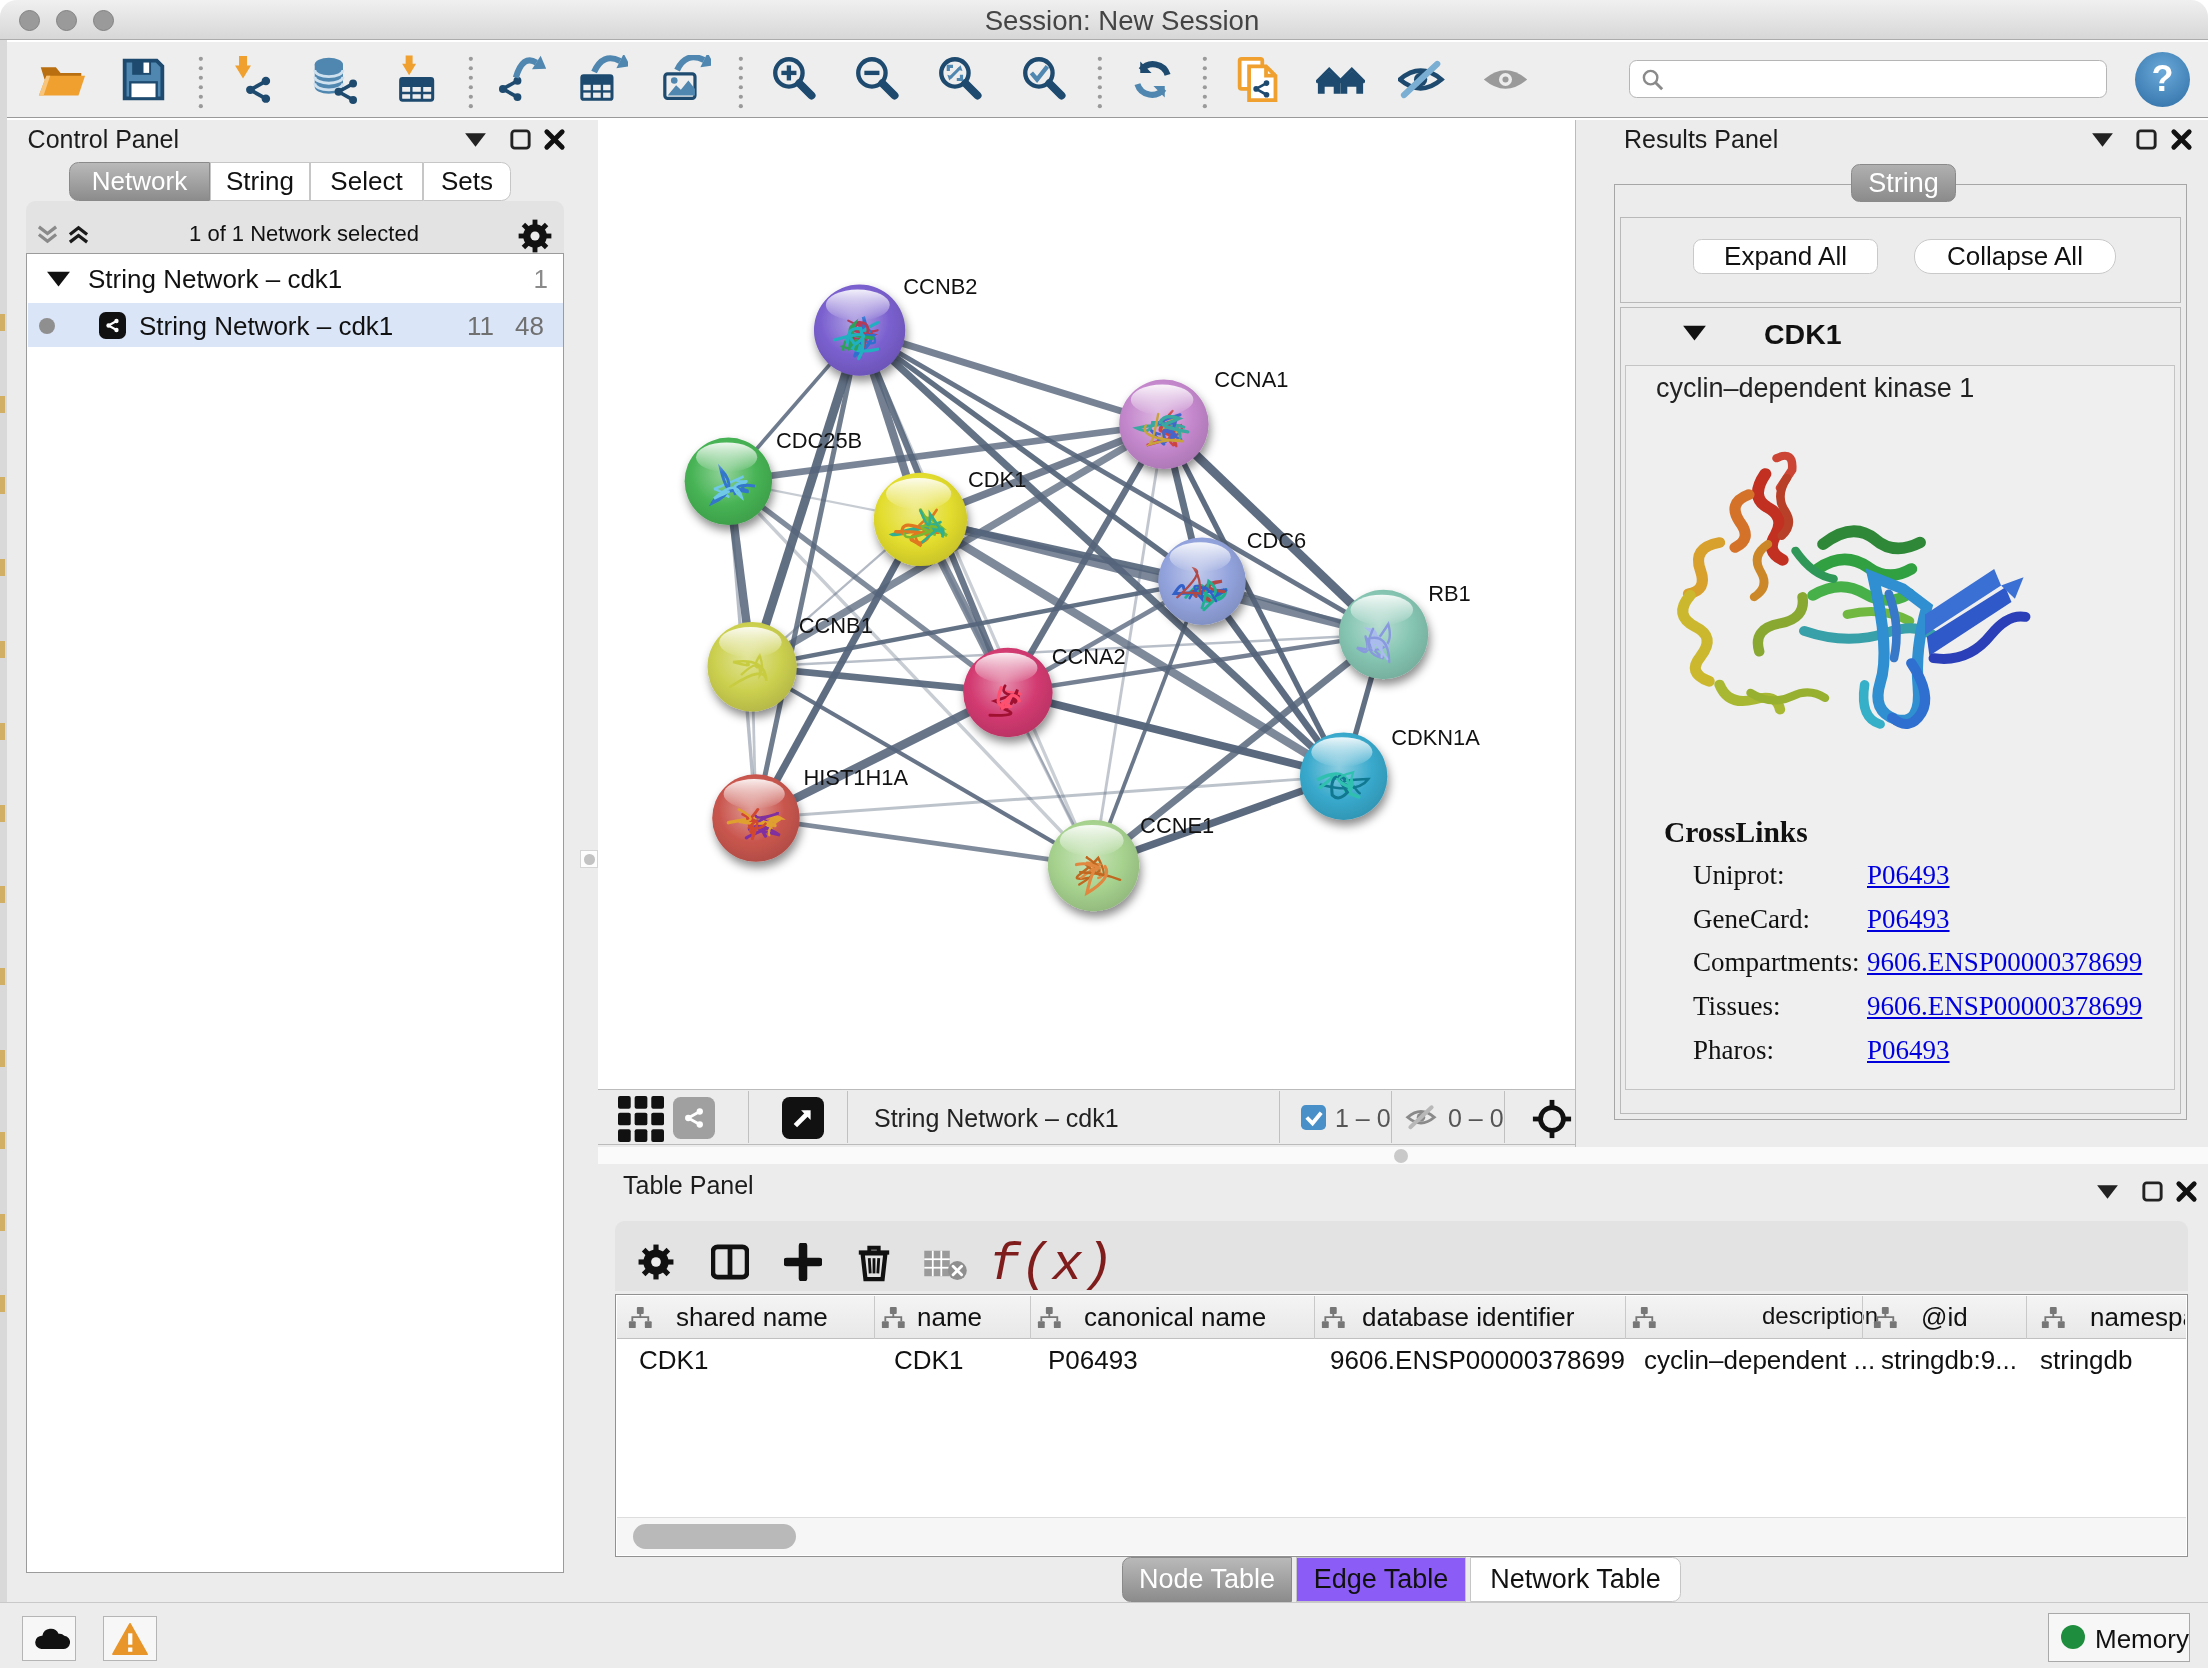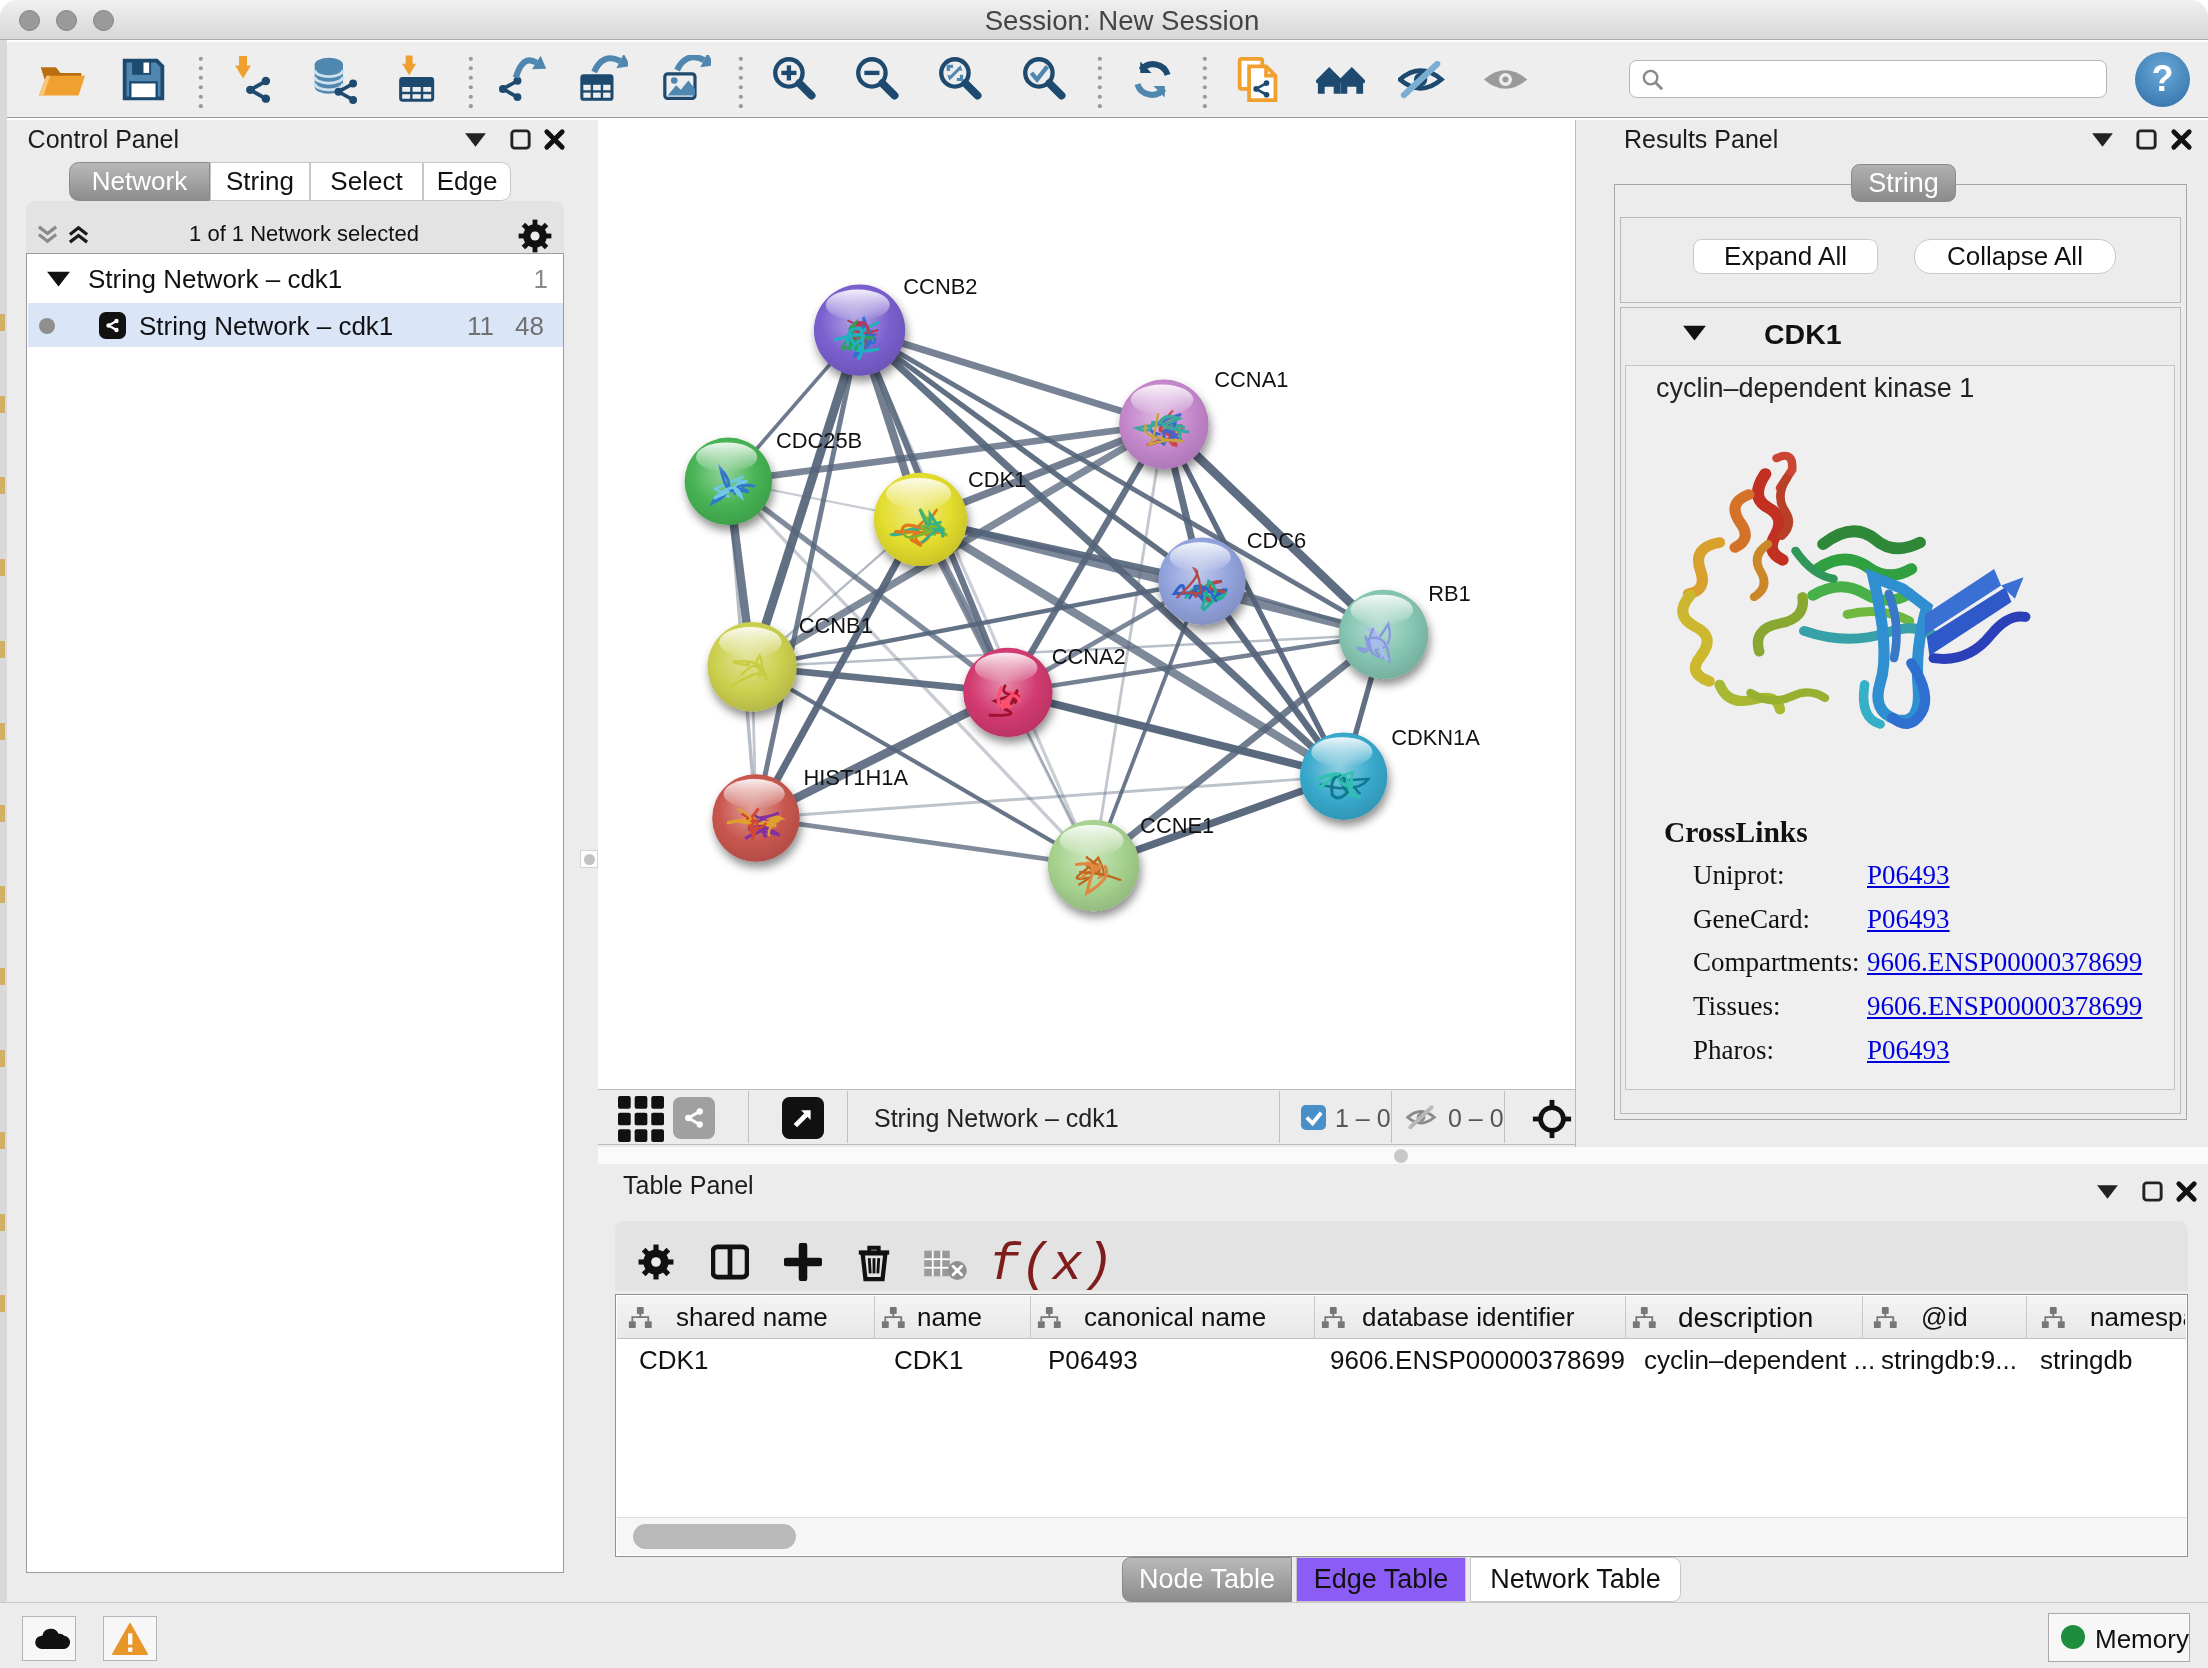--- a/index.html
+++ b/index.html
@@ -218,7 +218,7 @@
 <div class="abs" style="left:69px;top:162px;width:141px;height:39px;background:linear-gradient(#b9b9b9,#8c8c8c);border:1px solid #8a8a8a;border-radius:9.5px 0 0 9.5px;color:#fff;font-size:26px;text-align:center;line-height:37px">Network</div>
 <div class="abs" style="left:210px;top:162px;width:100px;height:39px;background:#fff;border:1px solid #c6c6c6;color:#111;font-size:26px;text-align:center;line-height:37px;border-radius:0 0 0 0">String</div>
 <div class="abs" style="left:310px;top:162px;width:113px;height:39px;background:#fff;border:1px solid #c6c6c6;color:#111;font-size:26px;text-align:center;line-height:37px;border-radius:0 0 0 0">Select</div>
-<div class="abs" style="left:423px;top:162px;width:88px;height:39px;background:#fff;border:1px solid #c6c6c6;color:#111;font-size:26px;text-align:center;line-height:37px;border-radius:0 9.5px 9.5px 0">Edge</div>
+<div class="abs" style="left:423px;top:162px;width:88px;height:39px;background:#fff;border:1px solid #c6c6c6;color:#111;font-size:26px;text-align:center;line-height:37px;border-radius:0 9.5px 9.5px 0">Sets</div>
 <div class="abs" style="left:26px;top:201px;width:538px;height:52px;background:#e3e3e3;border-radius:9.5px 9.5px 0 0"></div>
 <svg class="abs" style="left:36px;top:224px" width="23" height="21" viewBox="0 0 24 22">
     <g fill="none" stroke="#8a8a8a" stroke-width="3.4">

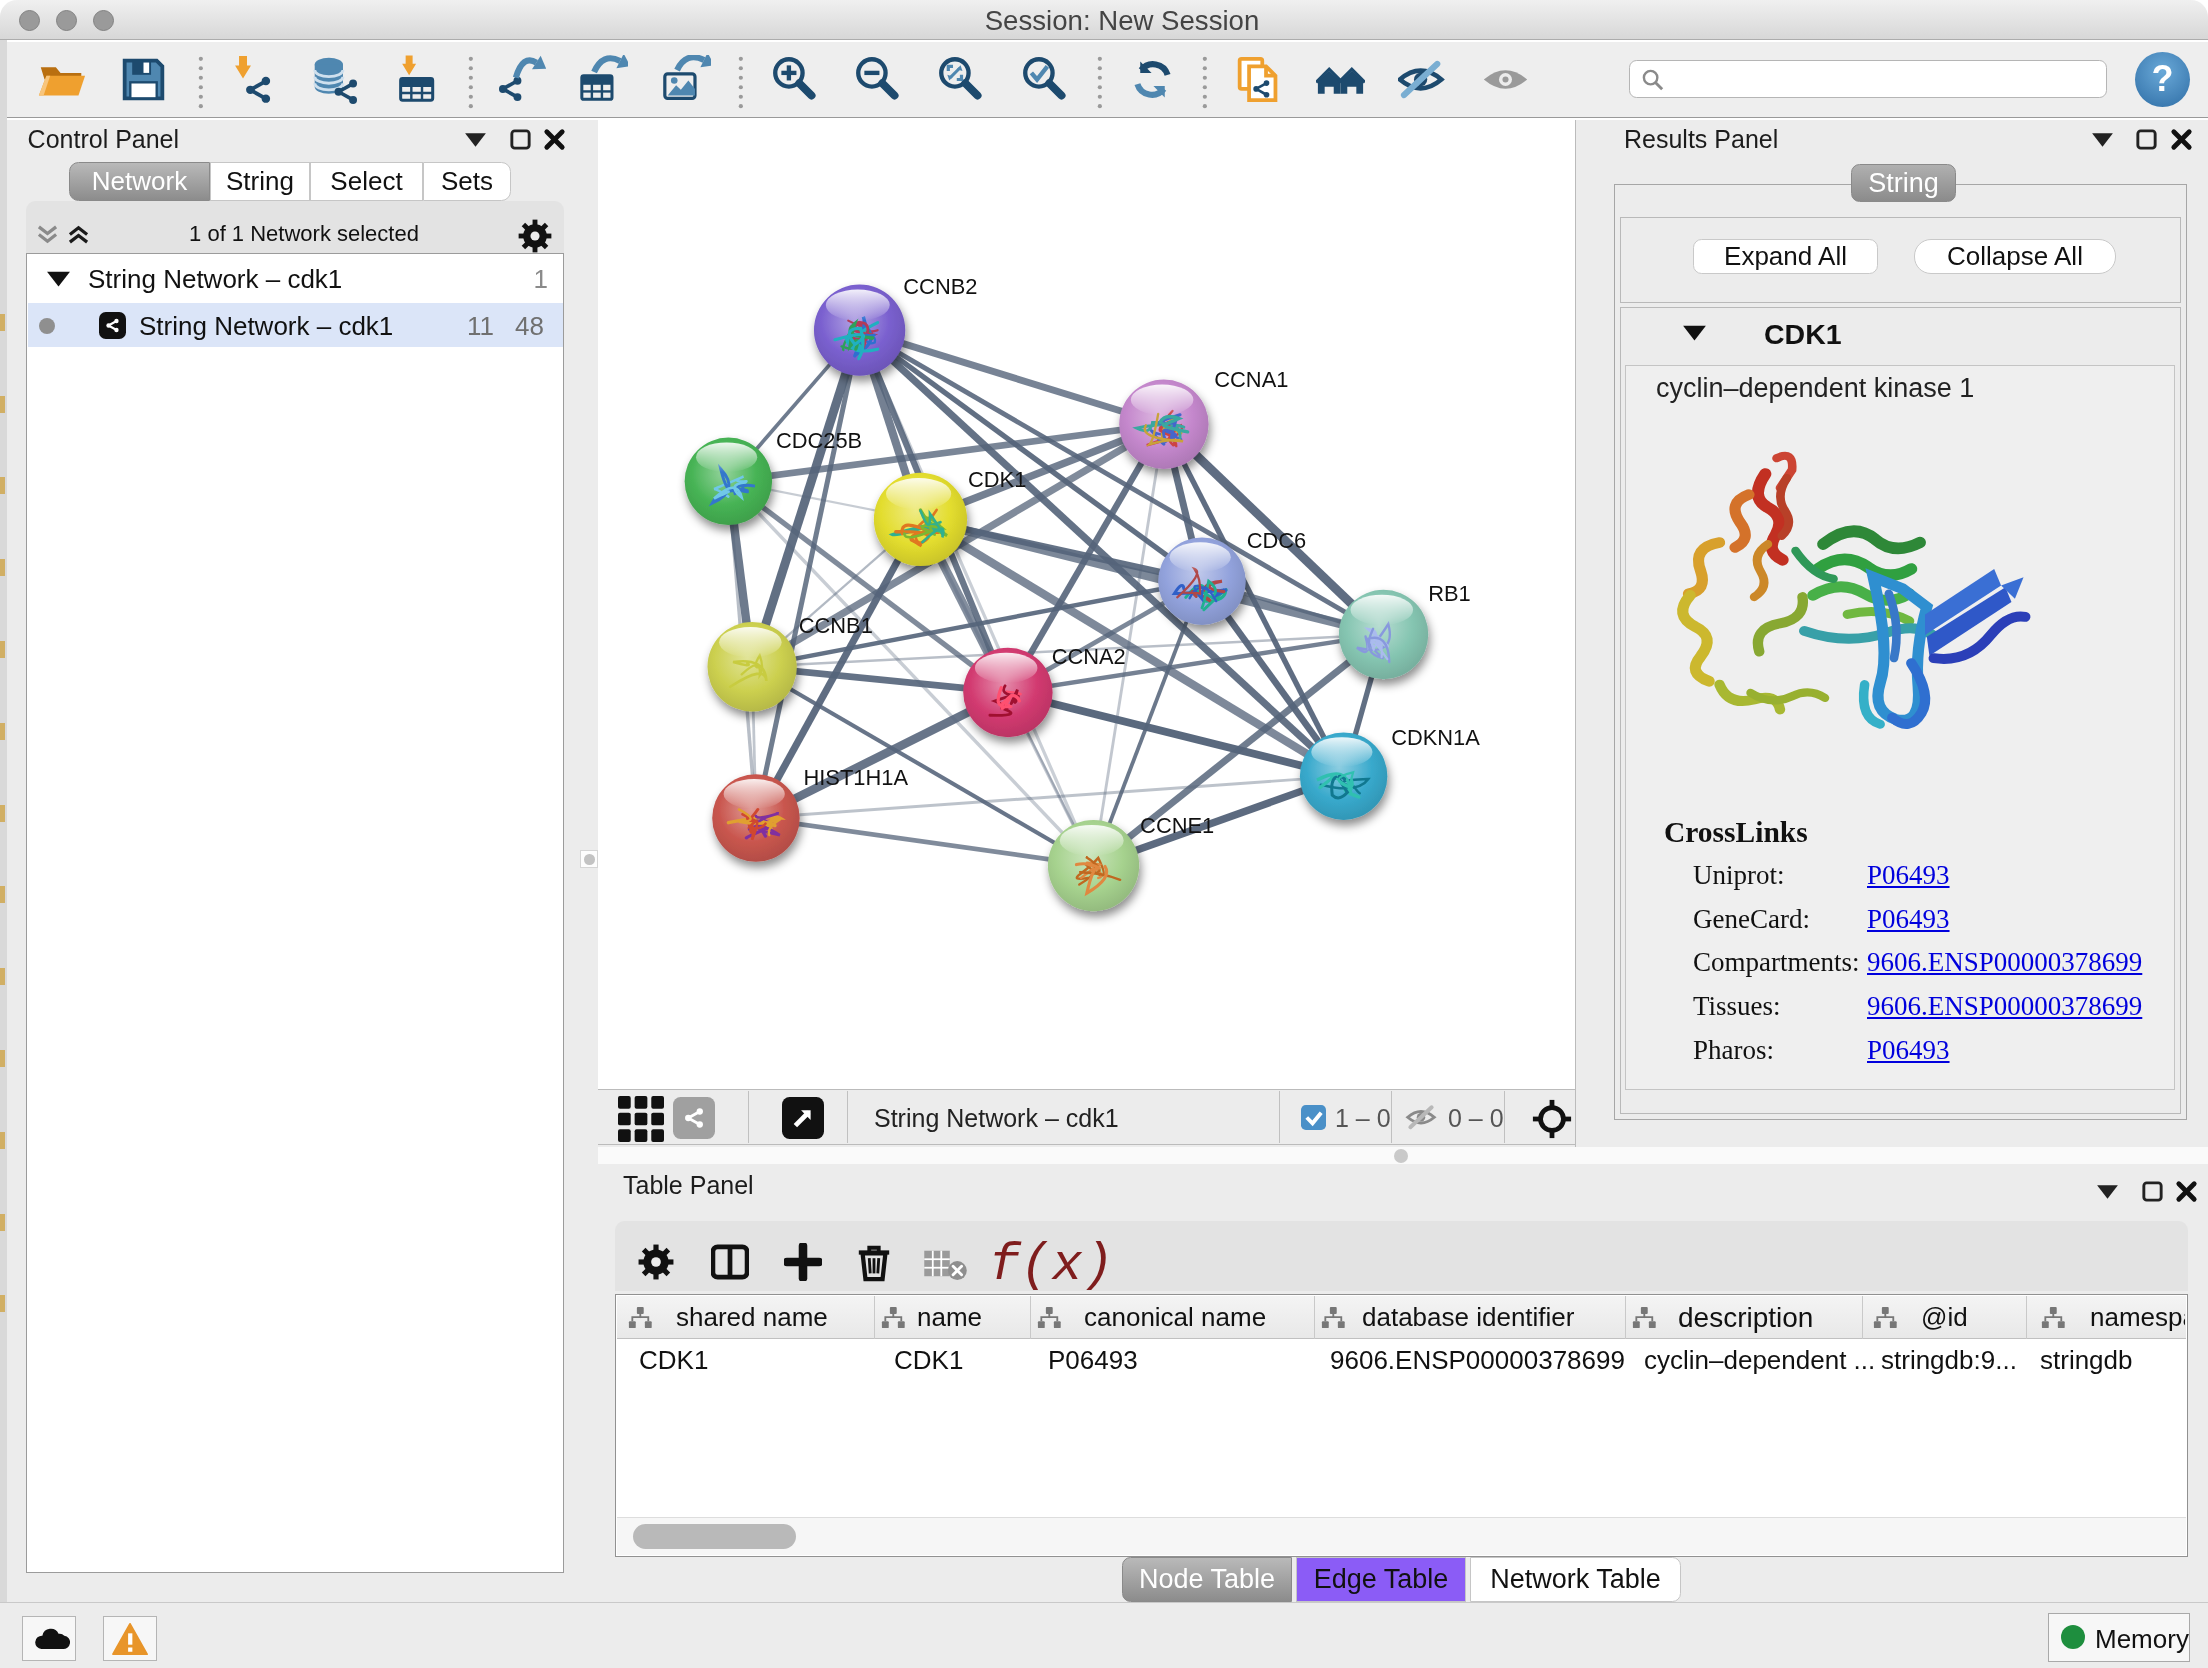--- a/index.html
+++ b/index.html
@@ -761,7 +761,7 @@
     </g>
   </svg>
 <div class="abs" style="left:1625px;top:1296px;width:1px;height:43px;background:#c9c9c9"></div>
-<div class="abs" style="left:1678px;top:1302px;width:183px;overflow:hidden;font-size:28px;color:#111;white-space:nowrap">description</div>
+<div class="abs" style="left:1762px;top:1302px;width:183px;overflow:hidden;font-size:24px;color:#111;white-space:nowrap">description</div>
 <svg class="abs" style="left:1631px;top:1305px" width="28.5" height="27" viewBox="0 0 30 28">
     <g fill="#777">
       <rect x="10.399999999999999" y="2" width="7.199999999999999" height="7.199999999999999" rx="1"></rect>

